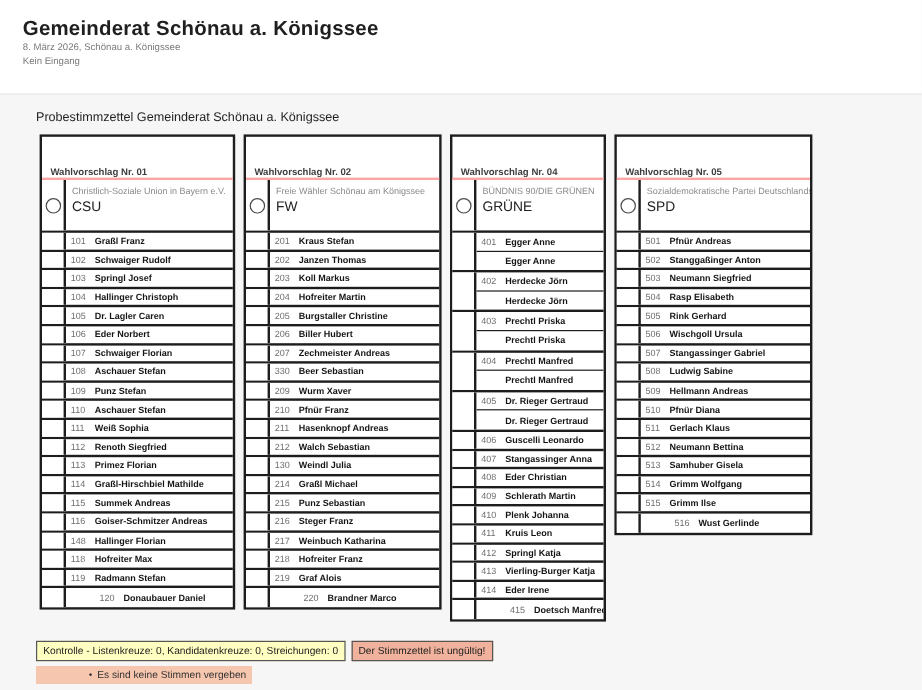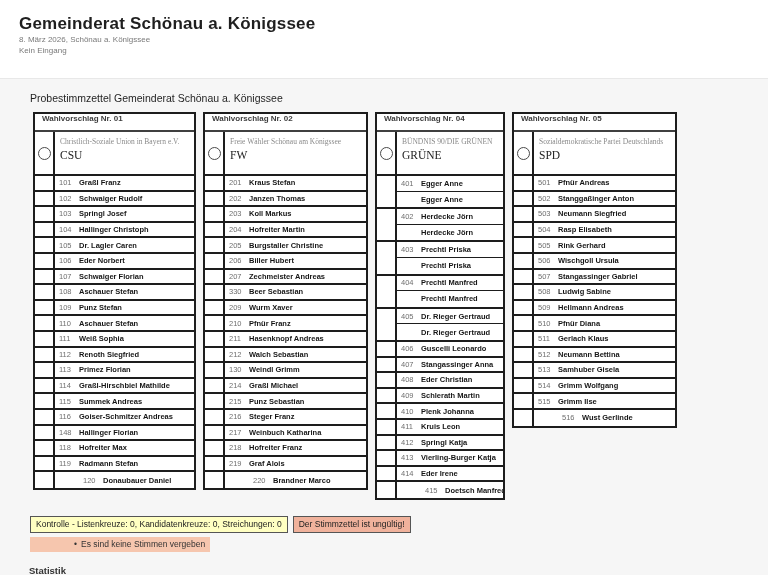--- a/index.html
+++ b/index.html
@@ -22,7 +22,7 @@
   .col:nth-child(3) { width: 130px; }
   .col:nth-child(4) { width: 165px; }
 
-  .col-header { height: 18px; border-bottom: 2px solid #404040; display: flex; align-items: flex-start;
+  .col-header { height: 36px; border-bottom: 2px solid #fca5a5; display: flex; align-items: flex-end;
                 padding-left: 7px; }
   .col-header span { font-size: 8px; font-weight: bold; color: #3d3d3d; }
 

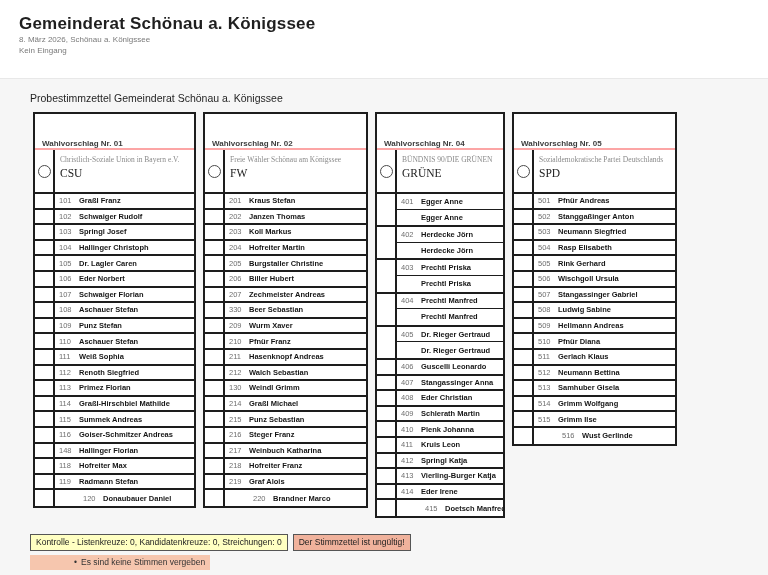--- a/index.html
+++ b/index.html
@@ -31,7 +31,7 @@
                display: flex; align-items: center; justify-content: center; background: #fff; }
   .circle { width: 13px; height: 13px; border: 1.5px solid #4a4a4a; border-radius: 50%;
             background: #fff; flex: 0 0 auto; }
-  .party-info { flex: 1; padding: 5px 3px 0 5px; overflow: hidden; font-family: Liberation Serif, serif; }
+  .party-info { flex: 1; padding: 5px 3px 0 5px; overflow: hidden; }
   .party-name { font-size: 7.5px; color: #8a8a8a; line-height: 9px; white-space: nowrap; }
   .party-abbr { font-size: 11.5px; color: #222; margin-top: 3px; }
 

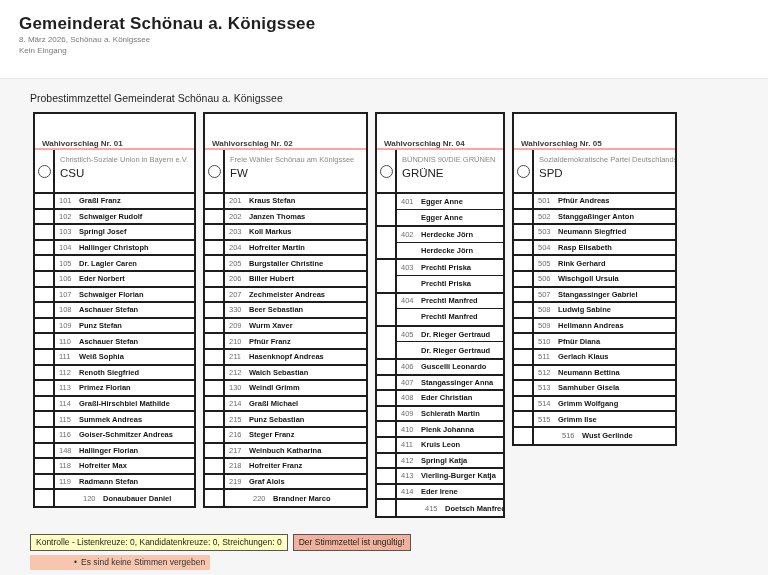--- a/index.html
+++ b/index.html
@@ -327,7 +327,7 @@
           <div class="mark-cell"></div>
           <div class="cand-main">
             <span class="num">130</span>
-            <span class="nm">Weindl Grimm</span>
+            <span class="nm">Weindl Julia</span>
           </div>
         </div>
         <div class="cand-row">

